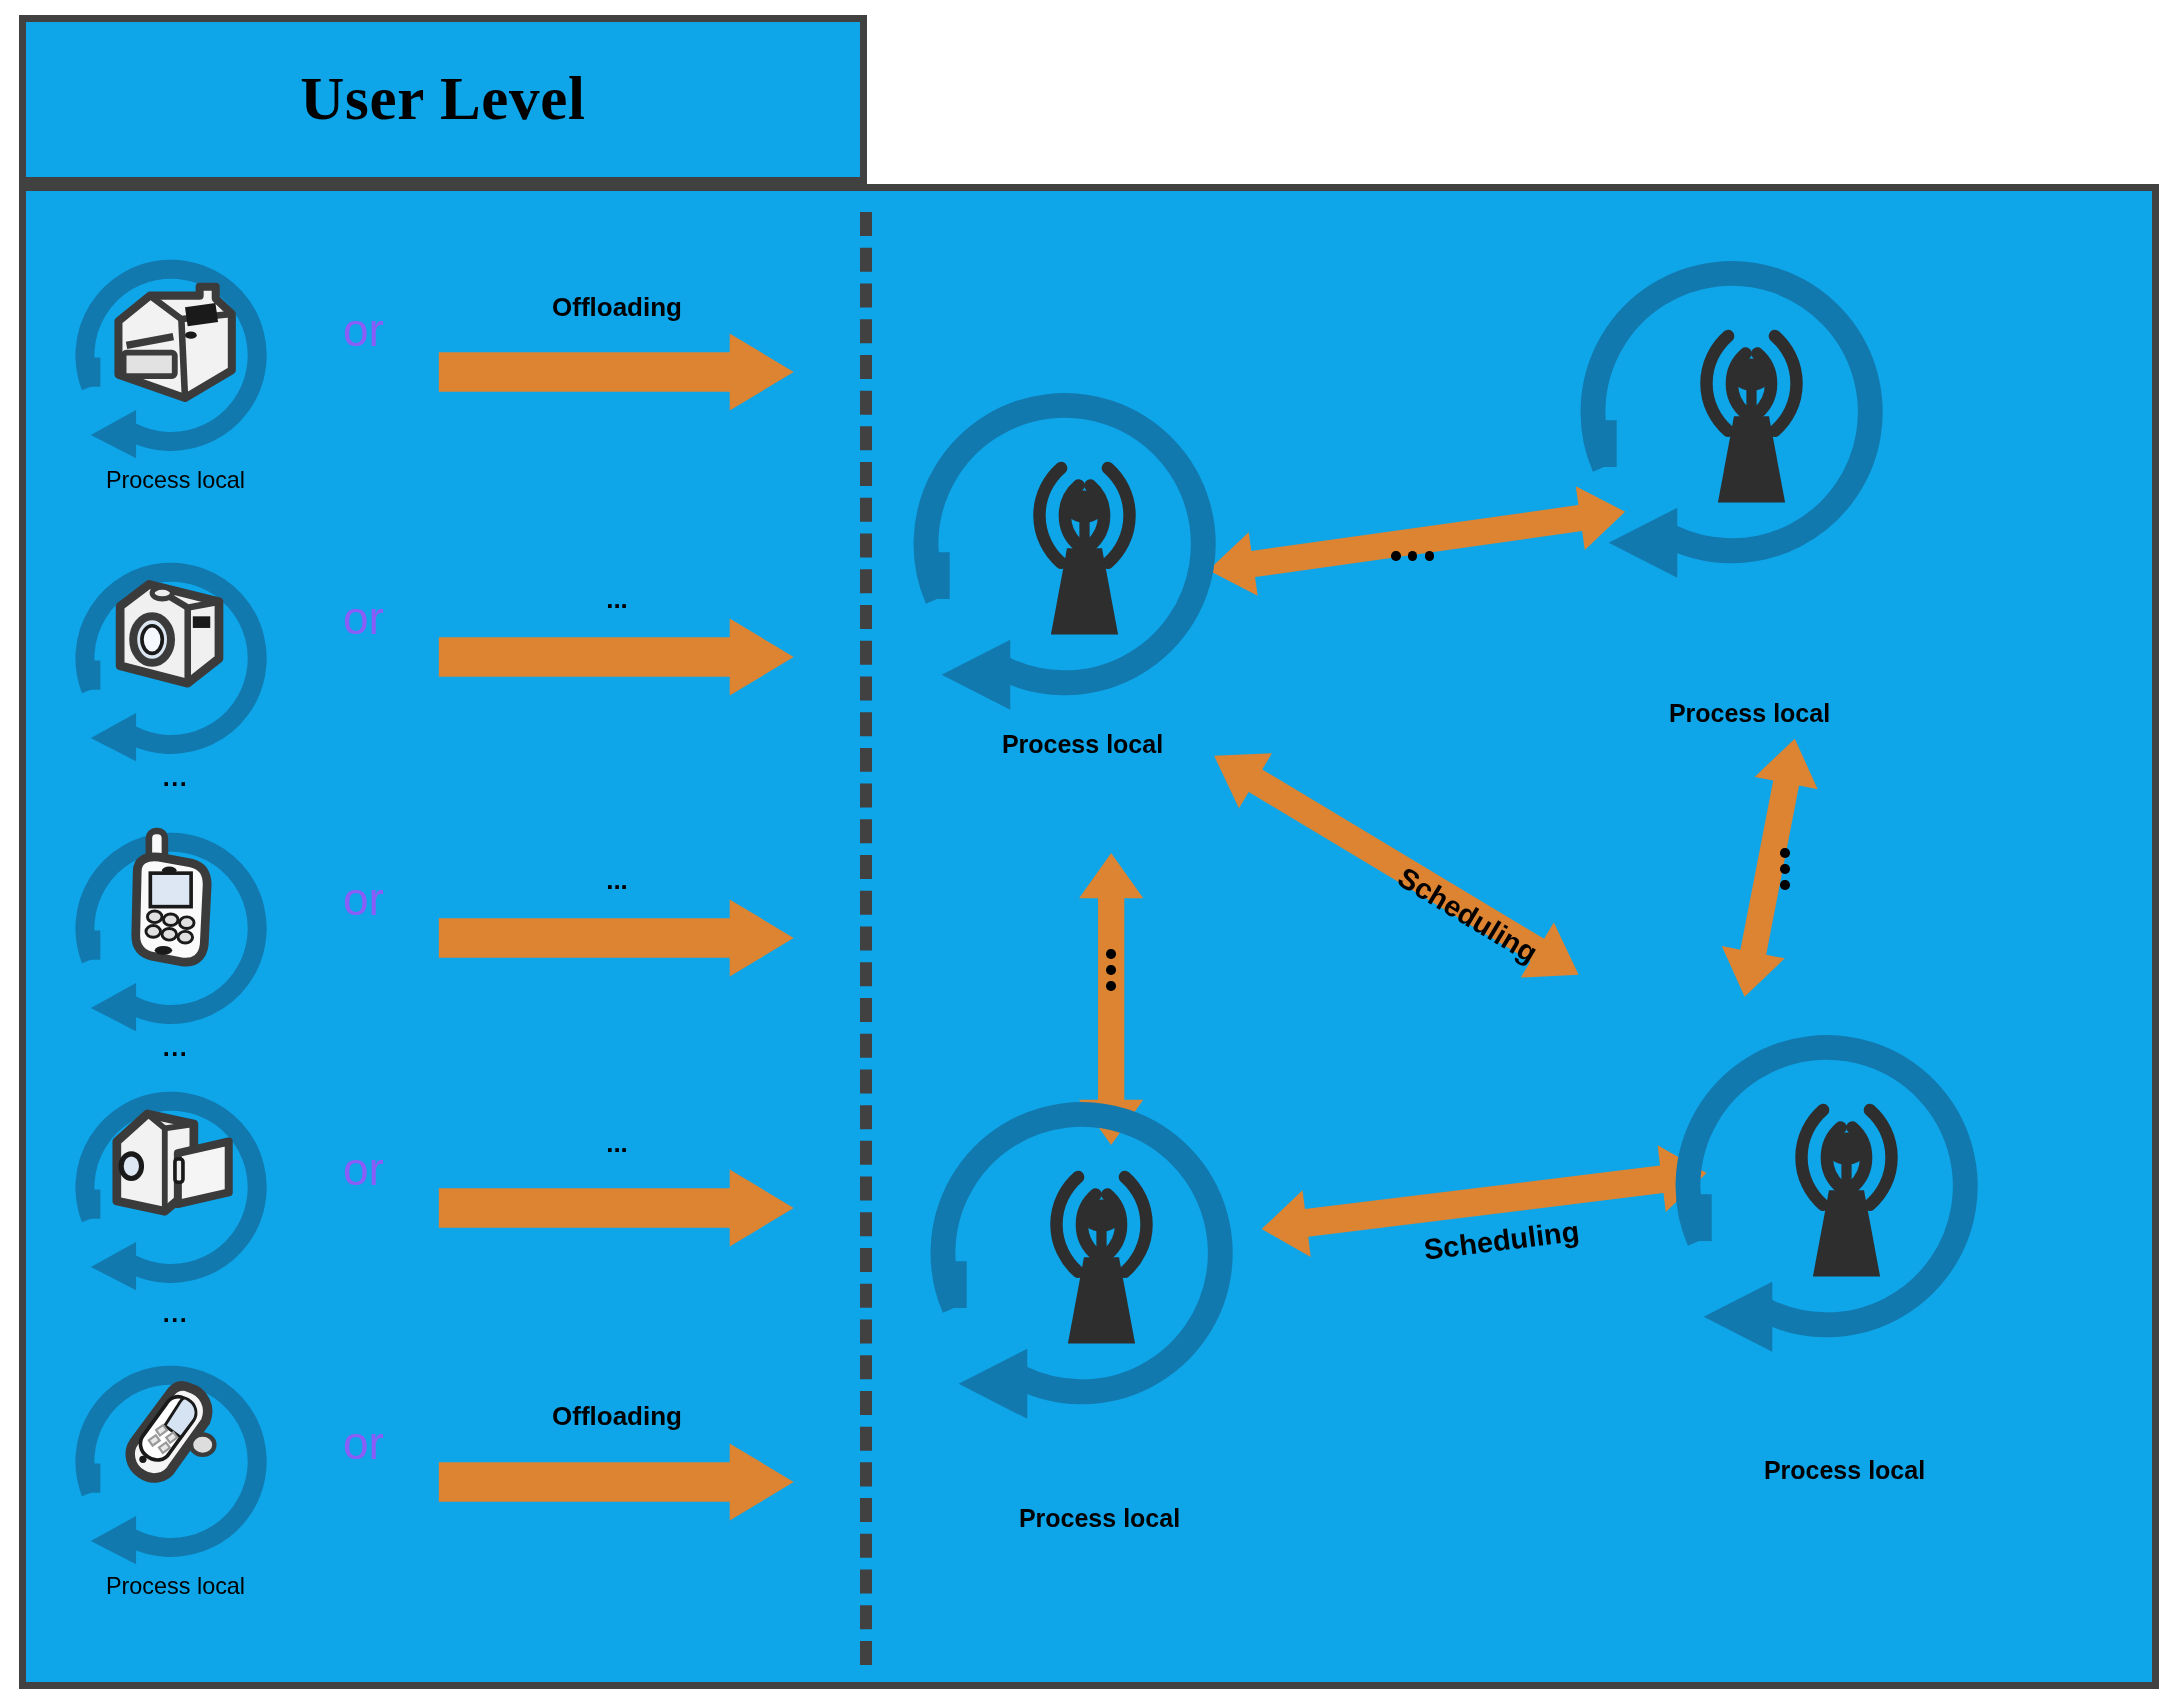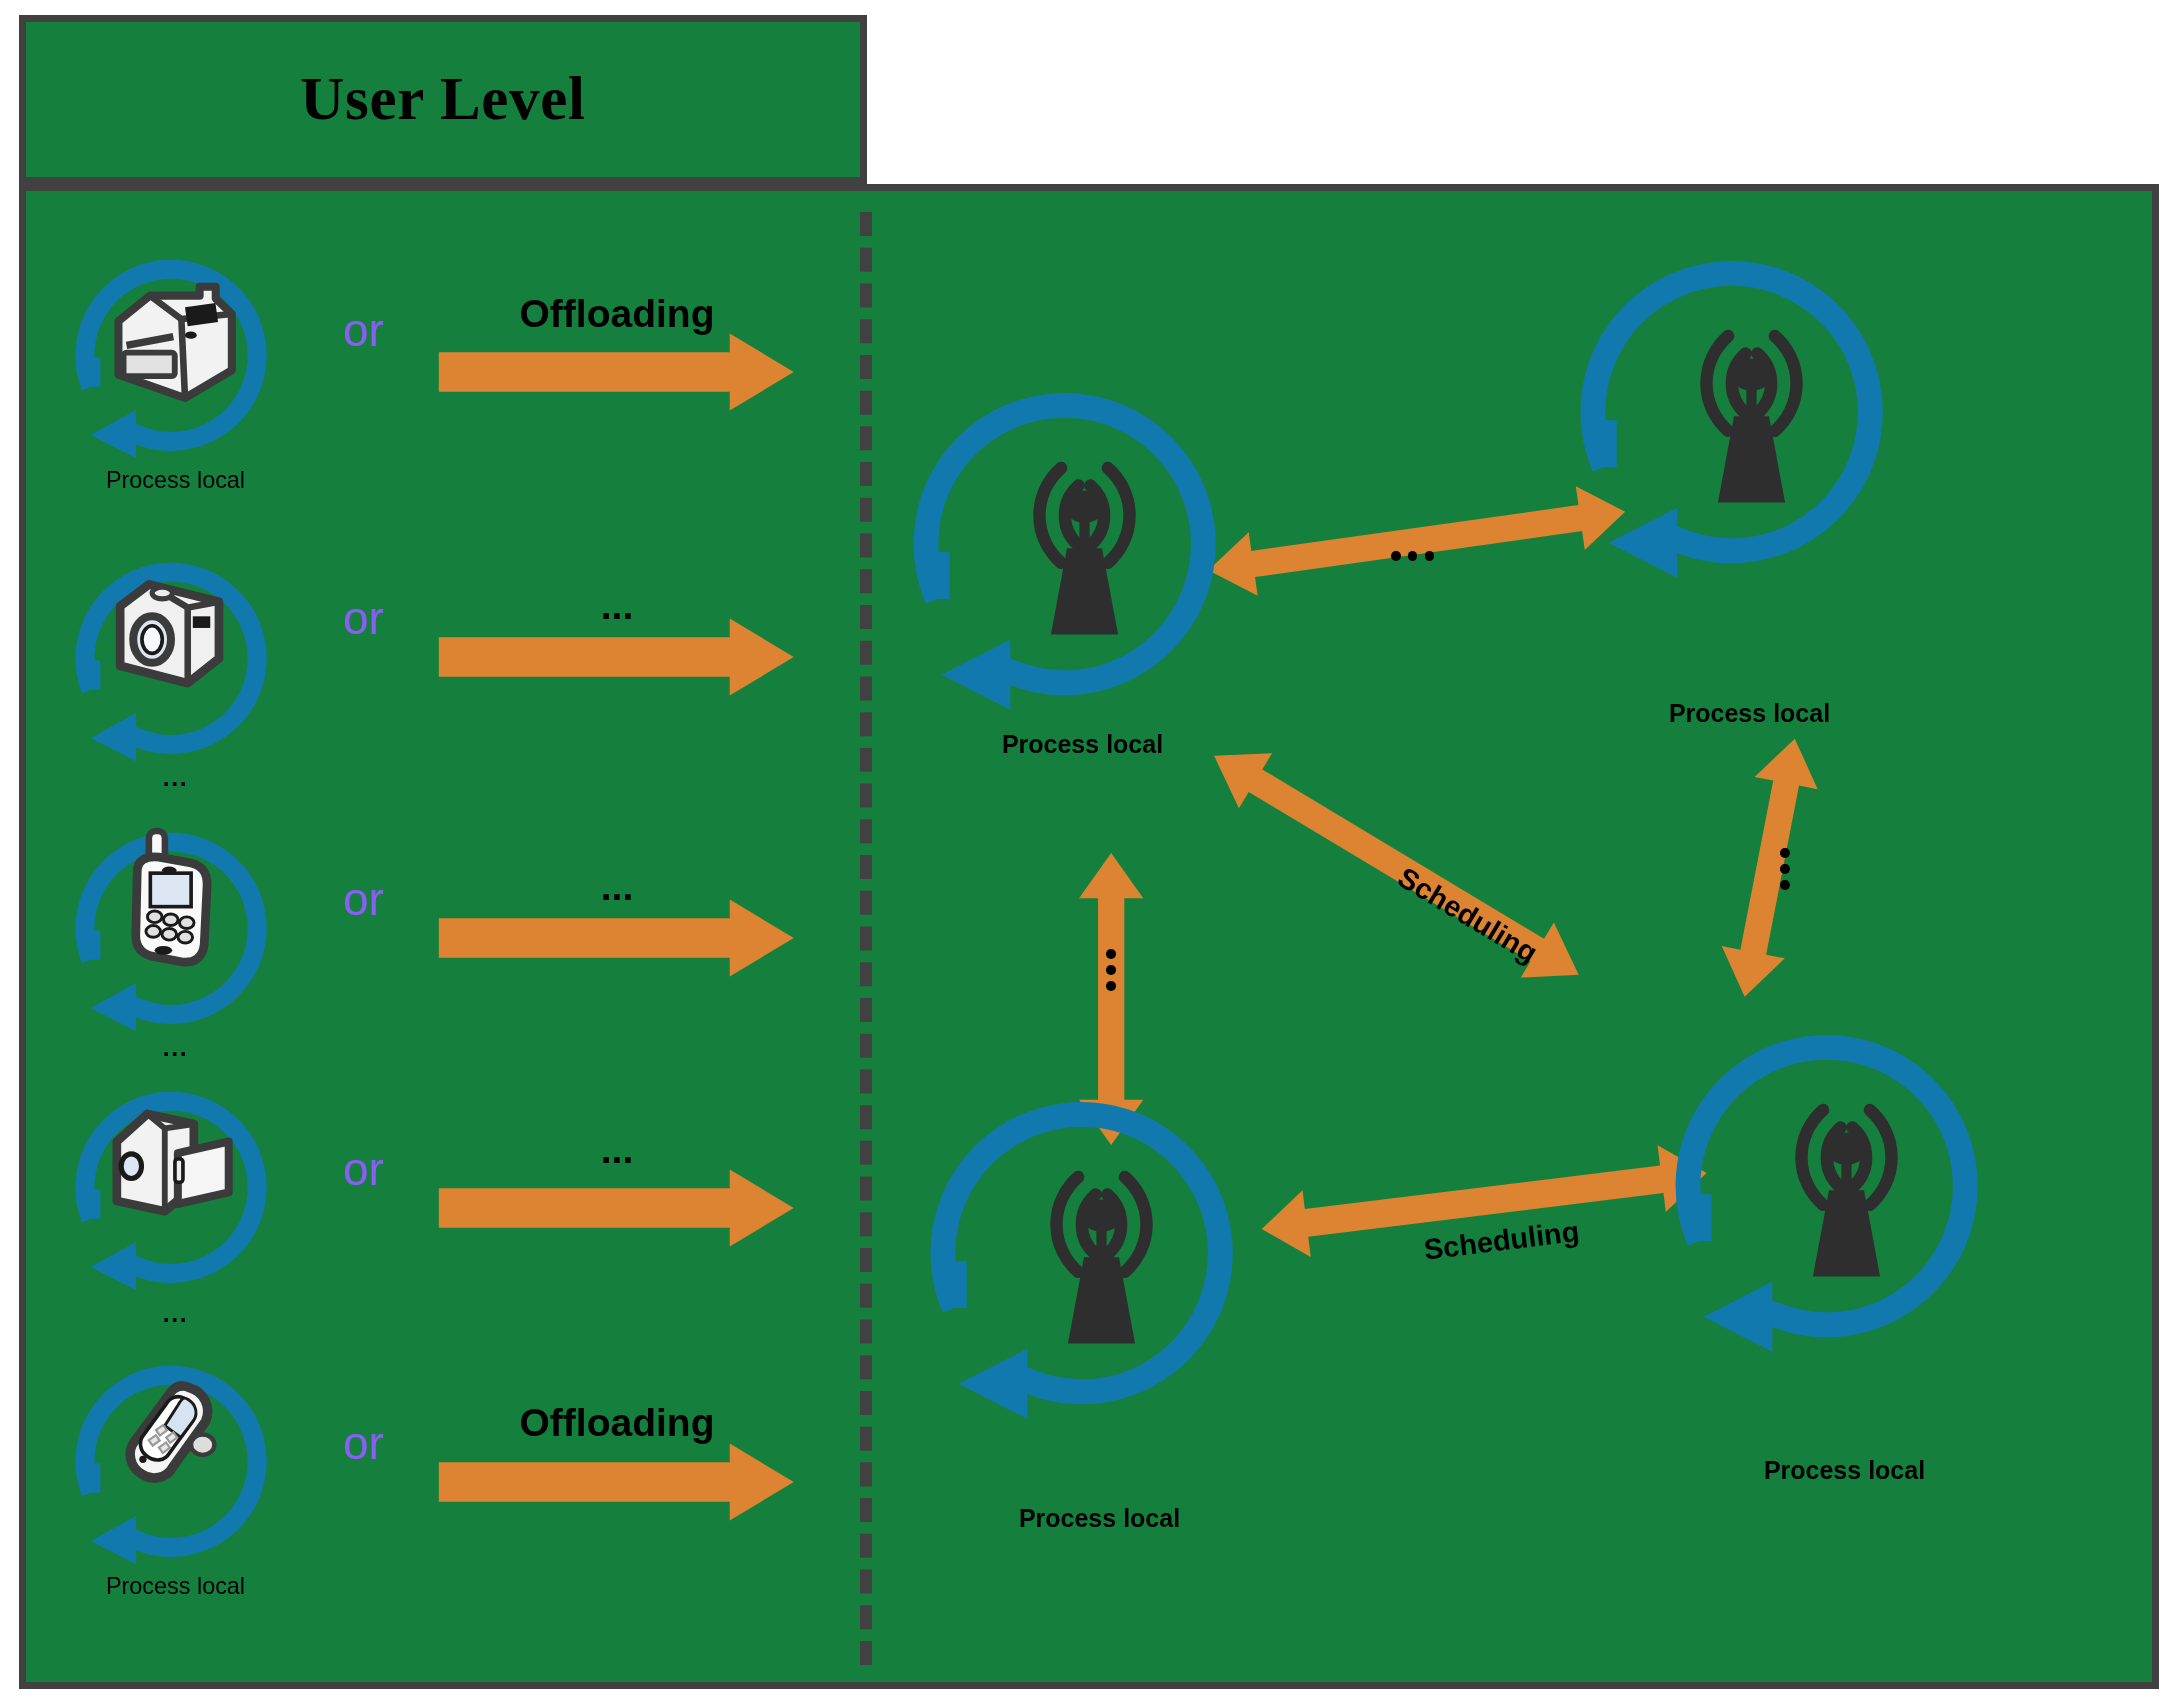--- a/index.html
+++ b/index.html
@@ -17,7 +17,7 @@
     position:absolute;
     border:7.3px solid #414141;
     box-sizing:border-box;
-    background:#15803d;
+    background:#0ea5e9;
   }
   #frame-header-left{ left:19px;  top:14.6px;  width:848px; height:169px; }
   #frame-header-right{left:867px;top:14.6px;  width:1292px; height:169px; }

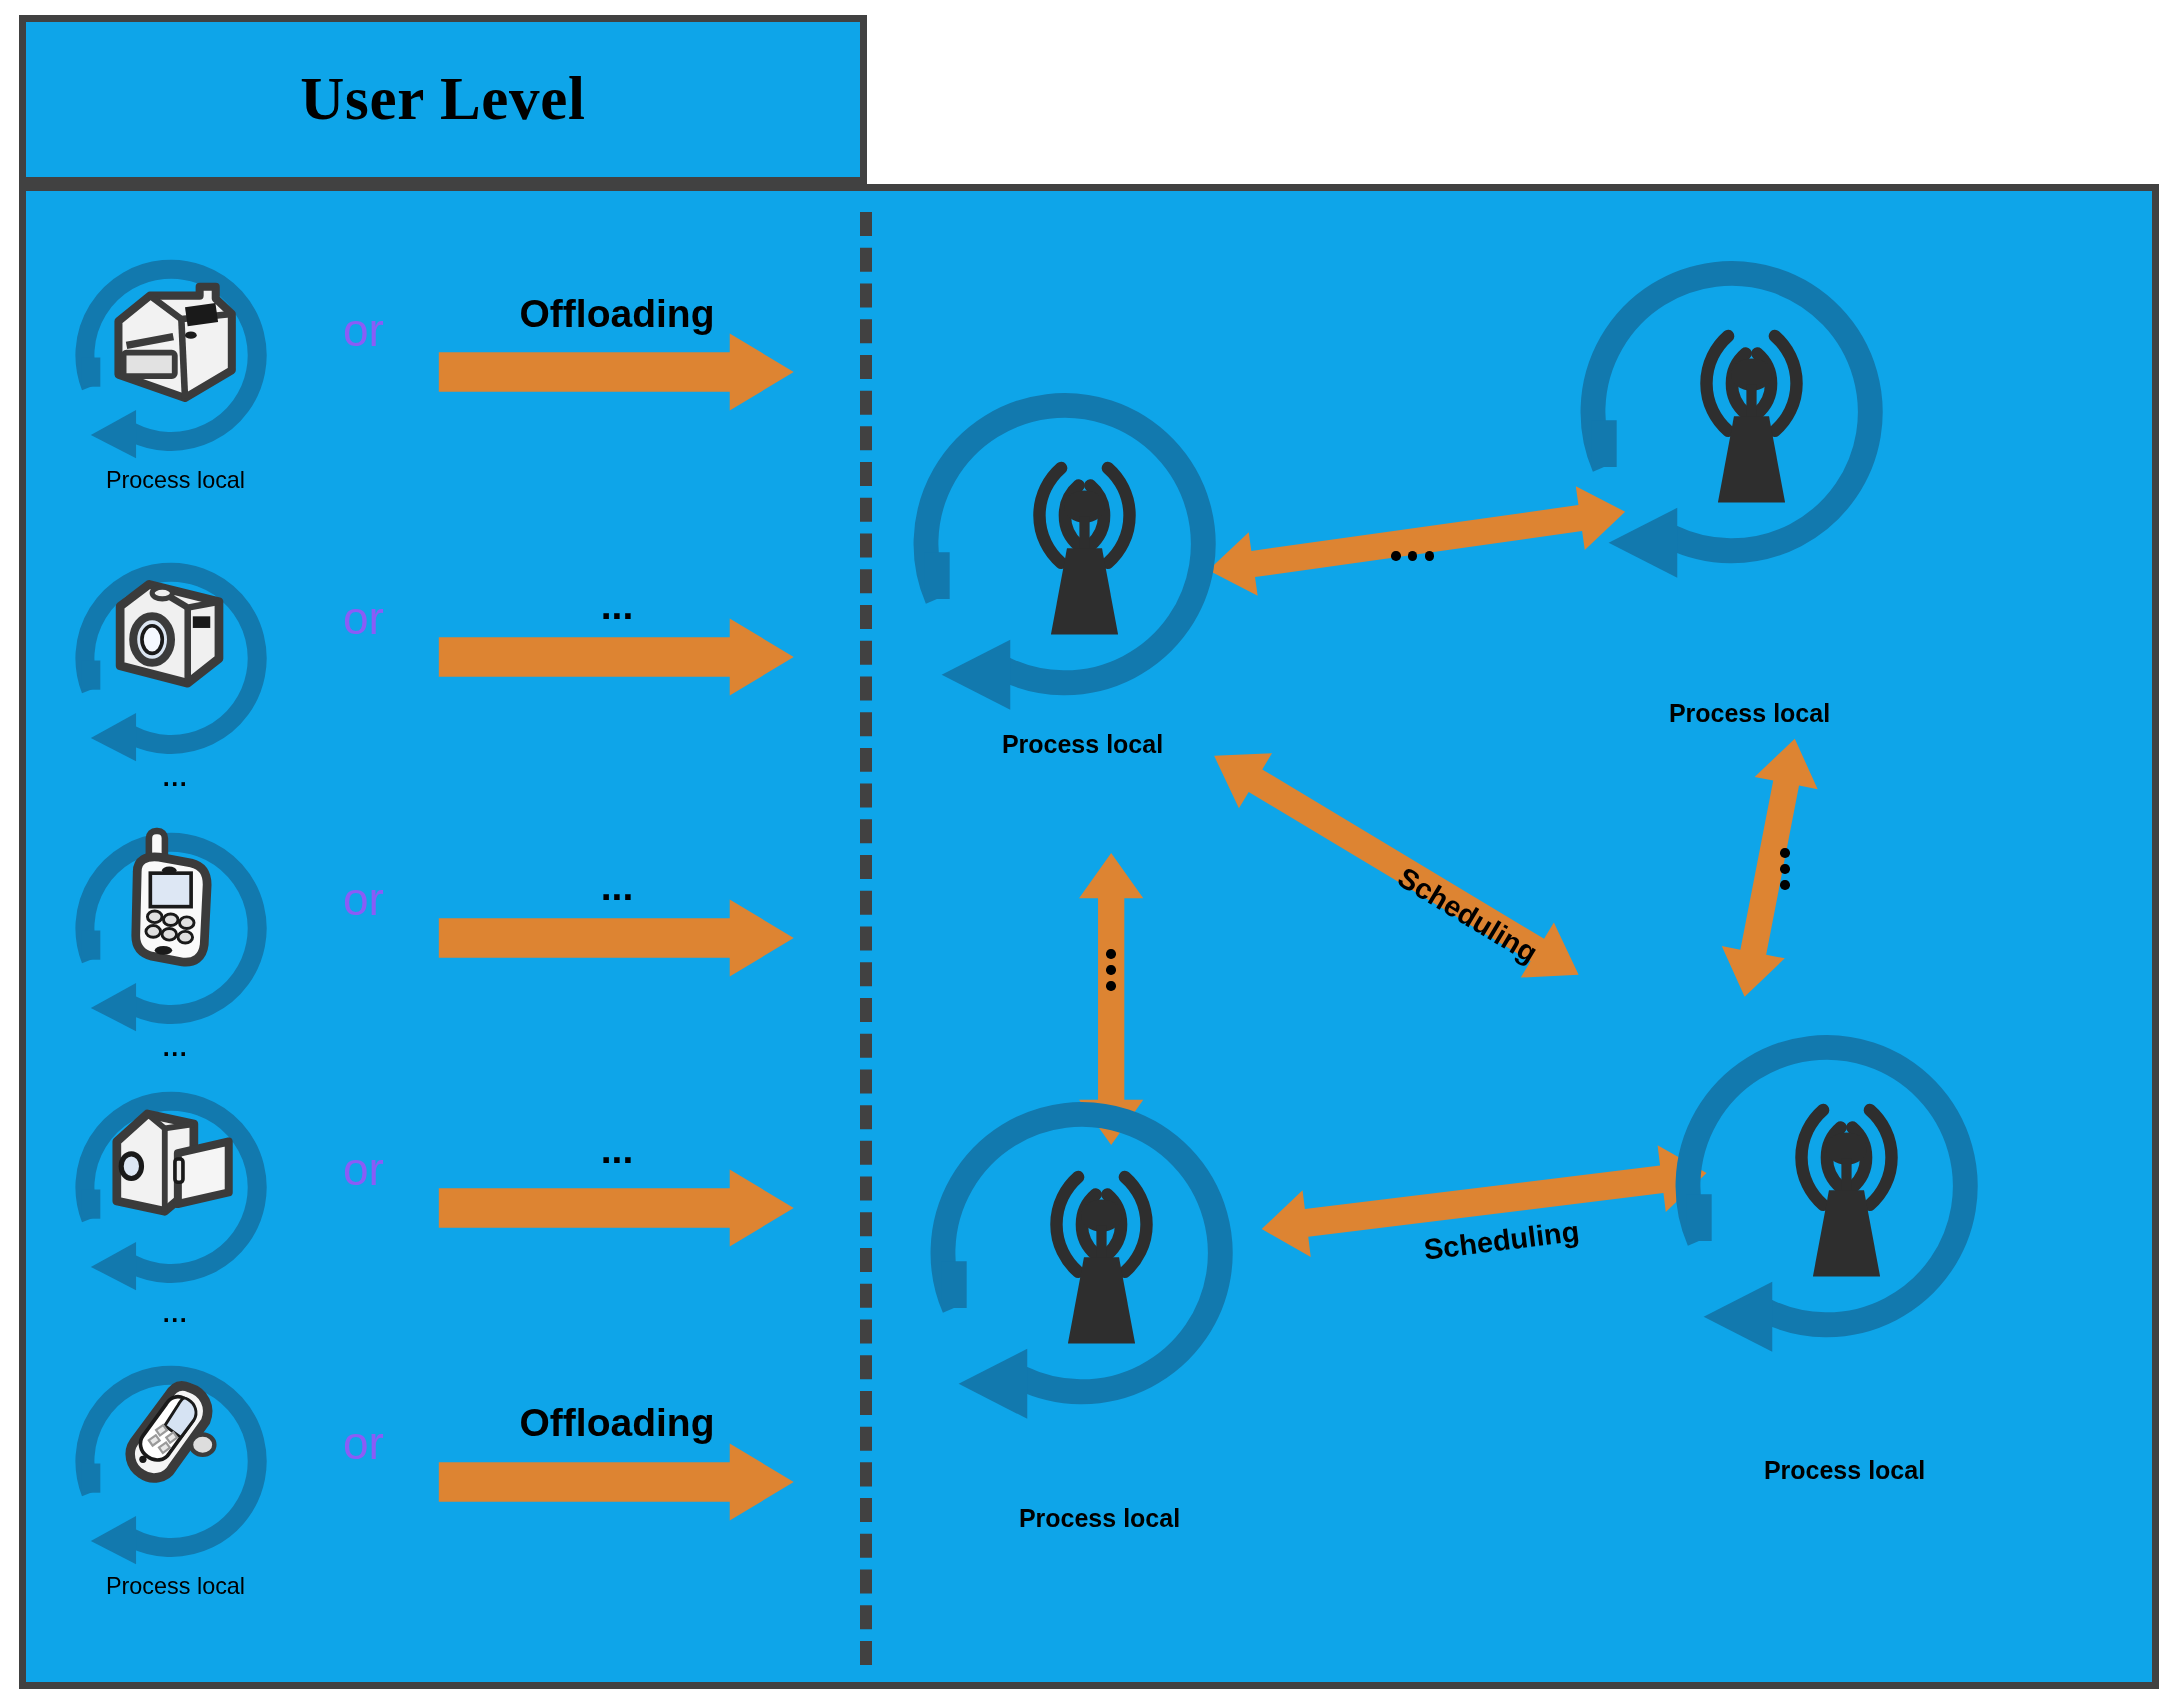--- a/index.html
+++ b/index.html
@@ -61,7 +61,7 @@
   }
   .lbl-arrow-top{
     font-family:"Liberation Sans",sans-serif;
-    font-size:39px; font-weight:bold; color:#000; white-space:nowrap; text-align:center;
+    font-size:26px; font-weight:bold; color:#000; white-space:nowrap; text-align:center;
   }
   .lbl-ellipsis-small{
     font-family:"Liberation Sans",sans-serif;

